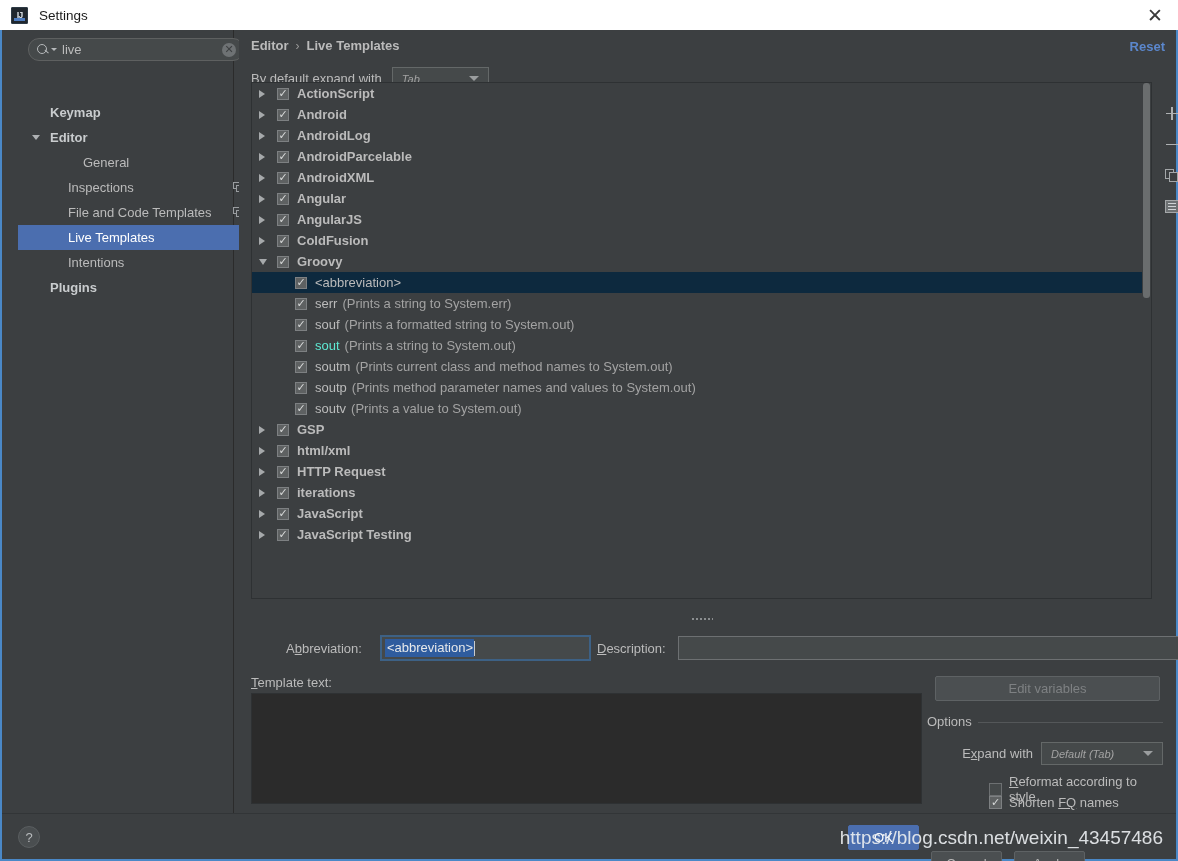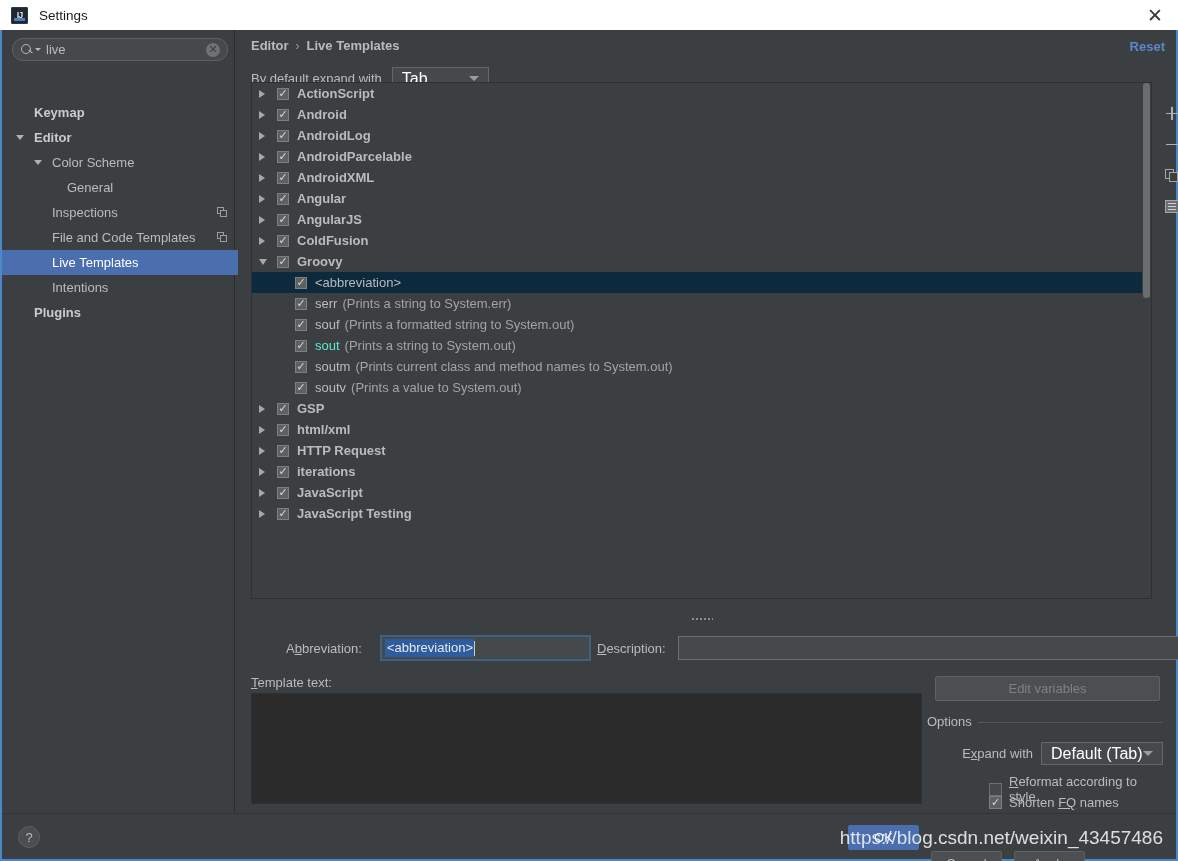--- a/index.html
+++ b/index.html
@@ -50,7 +50,7 @@
 
   
   .sidebar {
-    position: absolute; left: 0; top: 0; width: 233px; height: 785px;
+    position: absolute; left: 16px; top: 0; width: 216px; height: 785px;
     background: #3c3f41; border-right: 1px solid #2b2b2b; padding-left: 44px;
   }
   .search-wrap {

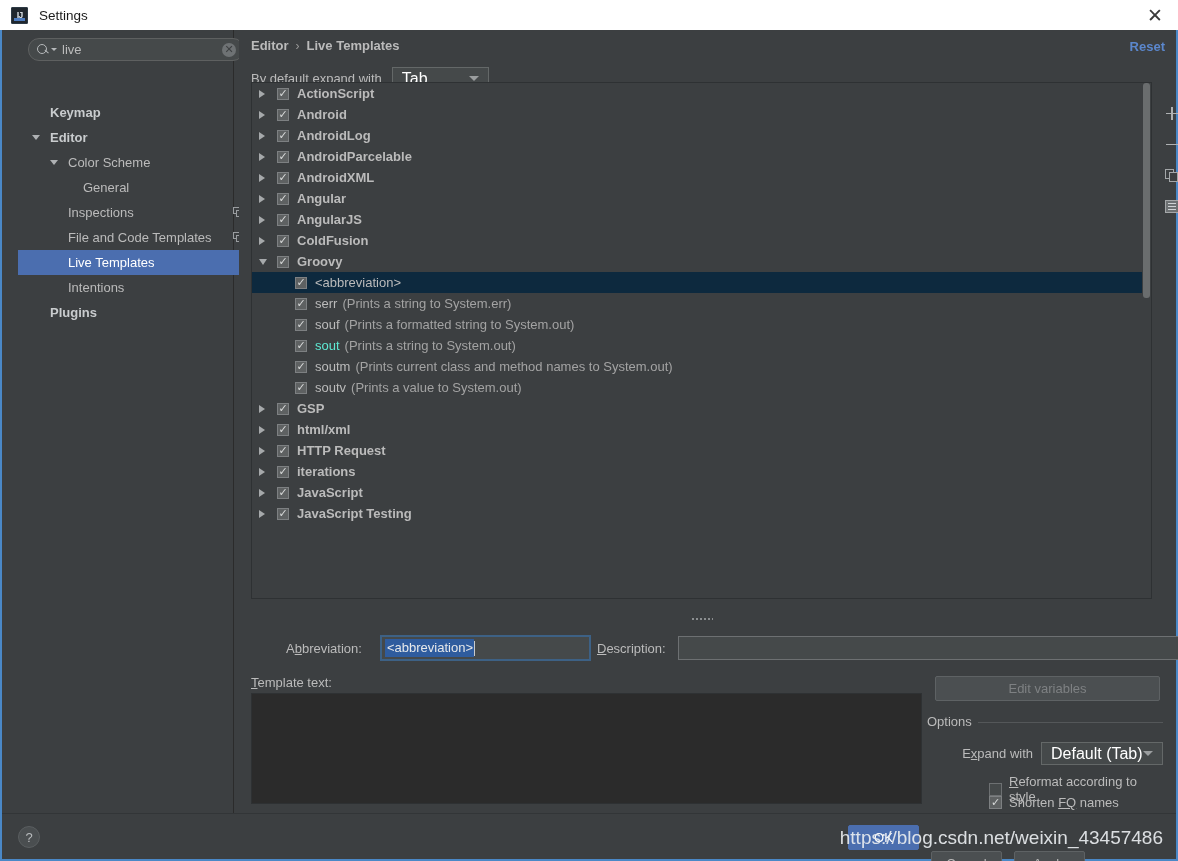--- a/index.html
+++ b/index.html
@@ -134,7 +134,7 @@
     height: 23px; background: #45494a; border: 1px solid #646868;
     display: flex; align-items: center; position: relative; cursor: pointer;
   }
-  .combo .cval { font-size: 16px; color: #ffffff; padding-left: 9px; }
+  .combo .cval { font-size: 11px; color: #a3a3a3; padding-left: 9px; font-style: italic; }
   .combo .carr {
     position: absolute; right: 9px; width: 0; height: 0;
     border-left: 5px solid transparent; border-right: 5px solid transparent;

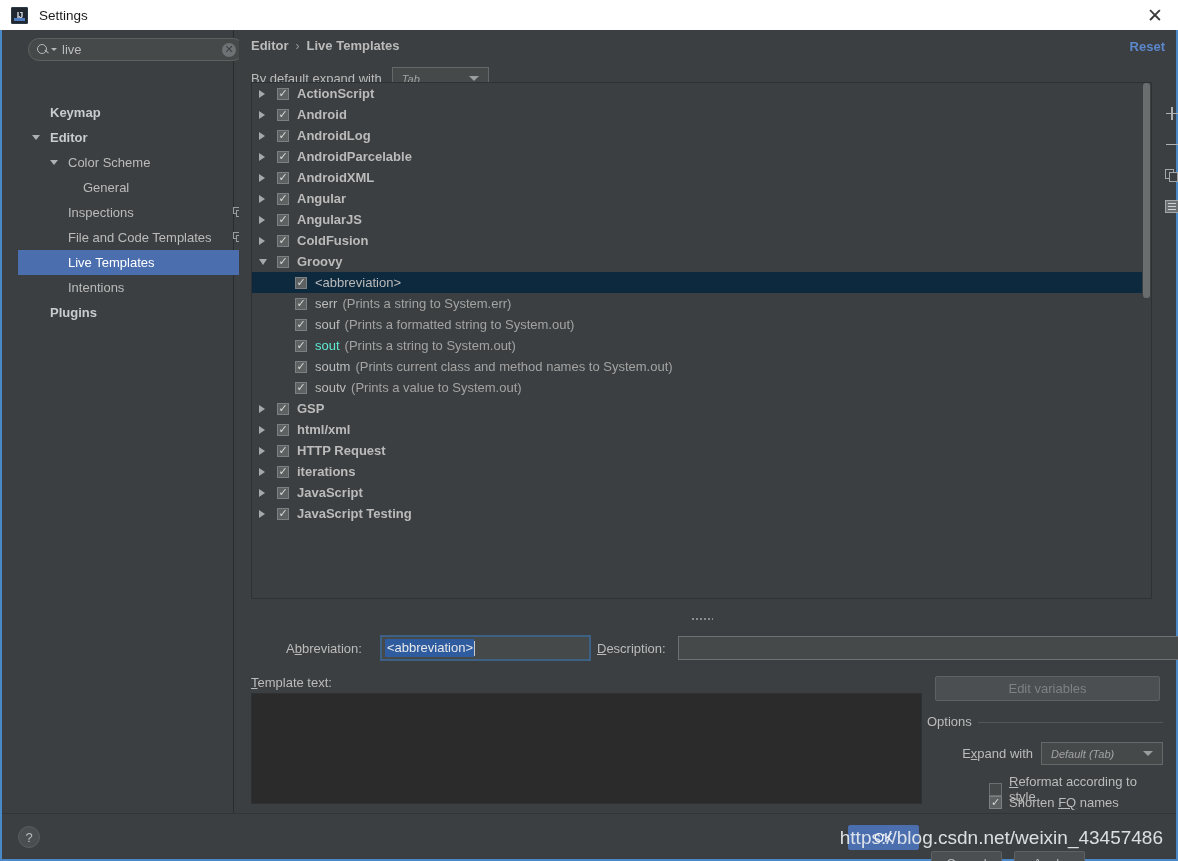--- a/index.html
+++ b/index.html
@@ -379,10 +379,6 @@
           <span class="nav-label" style="margin-left: 32px;">Editor</span>
         </div>
         <div class="nav-item">
-          <span class="nav-arrow" style="left: 32px;"></span>
-          <span class="nav-label" style="margin-left: 50px;">Color Scheme</span>
-        </div>
-        <div class="nav-item">
           <span class="nav-label" style="margin-left: 65px;">General</span>
         </div>
         <div class="nav-item">

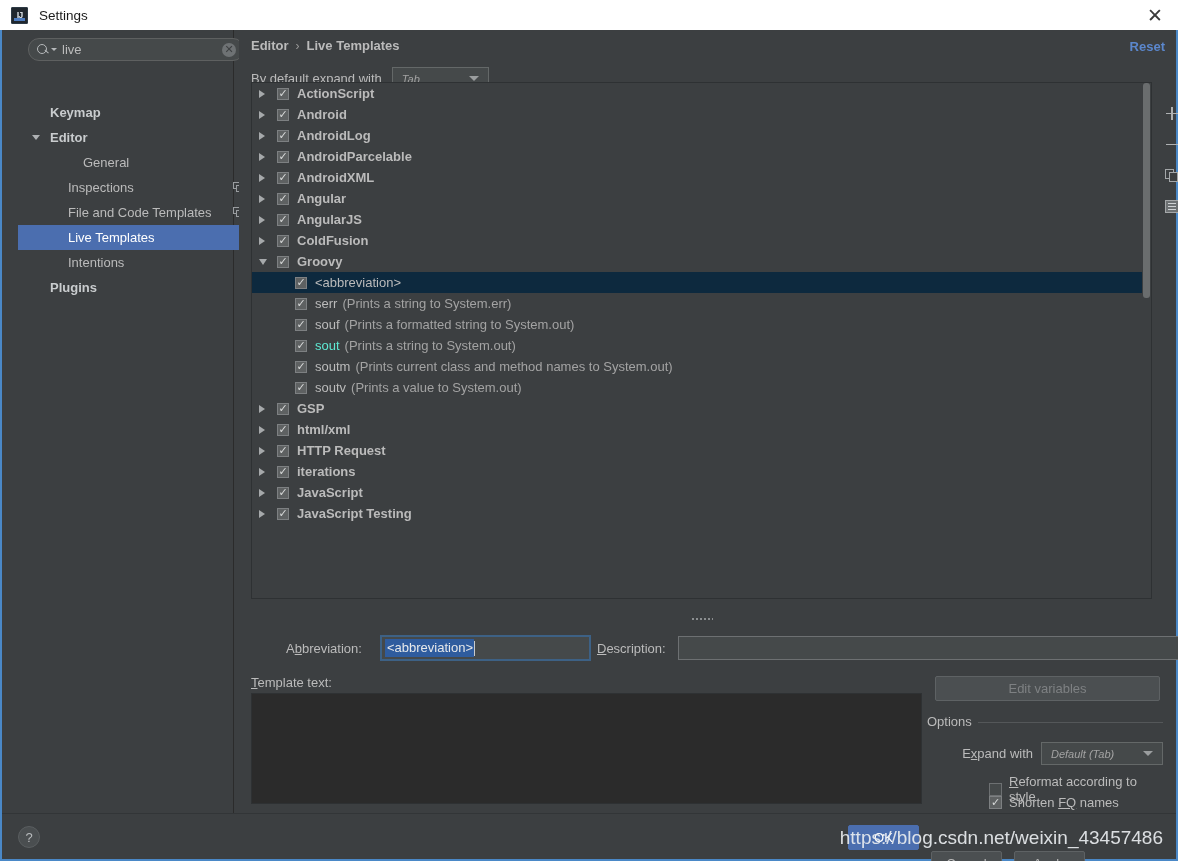--- a/index.html
+++ b/index.html
@@ -498,6 +498,11 @@
             </div>
             <div class="trow child-row">
               <span class="t-check"></span>
+              <span class="t-name child">soutp</span>
+              <span class="t-desc">(Prints method parameter names and values to System.out)</span>
+            </div>
+            <div class="trow child-row">
+              <span class="t-check"></span>
               <span class="t-name child">soutv</span>
               <span class="t-desc">(Prints a value to System.out)</span>
             </div>

